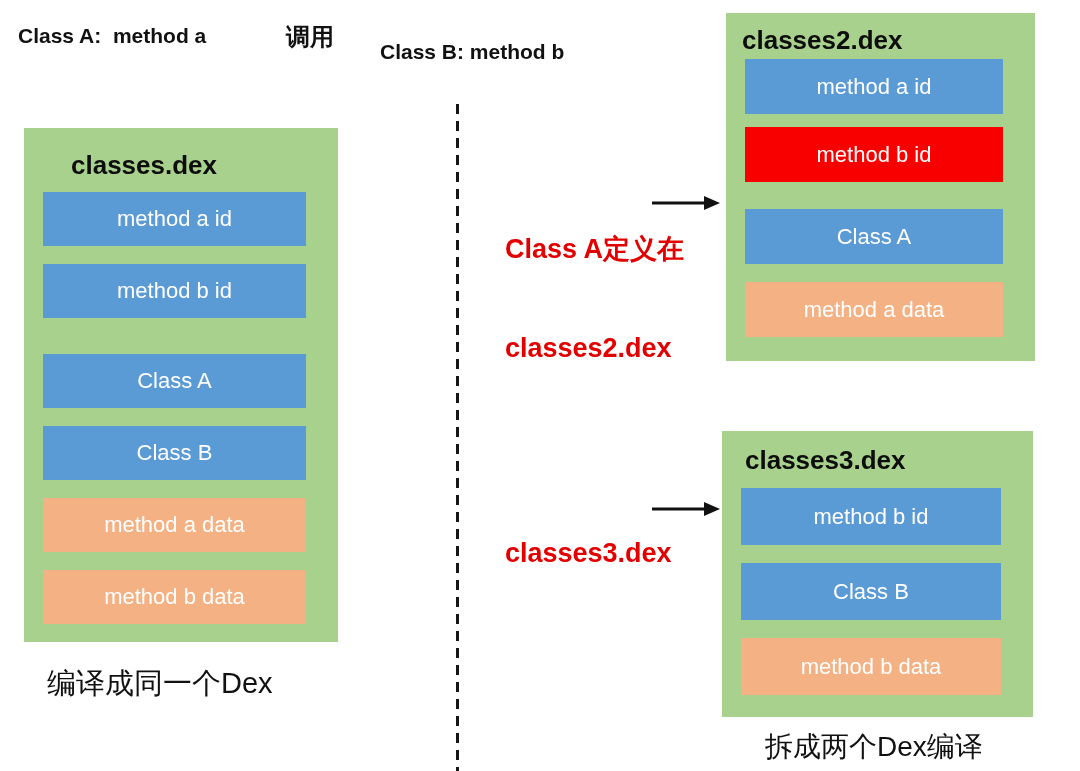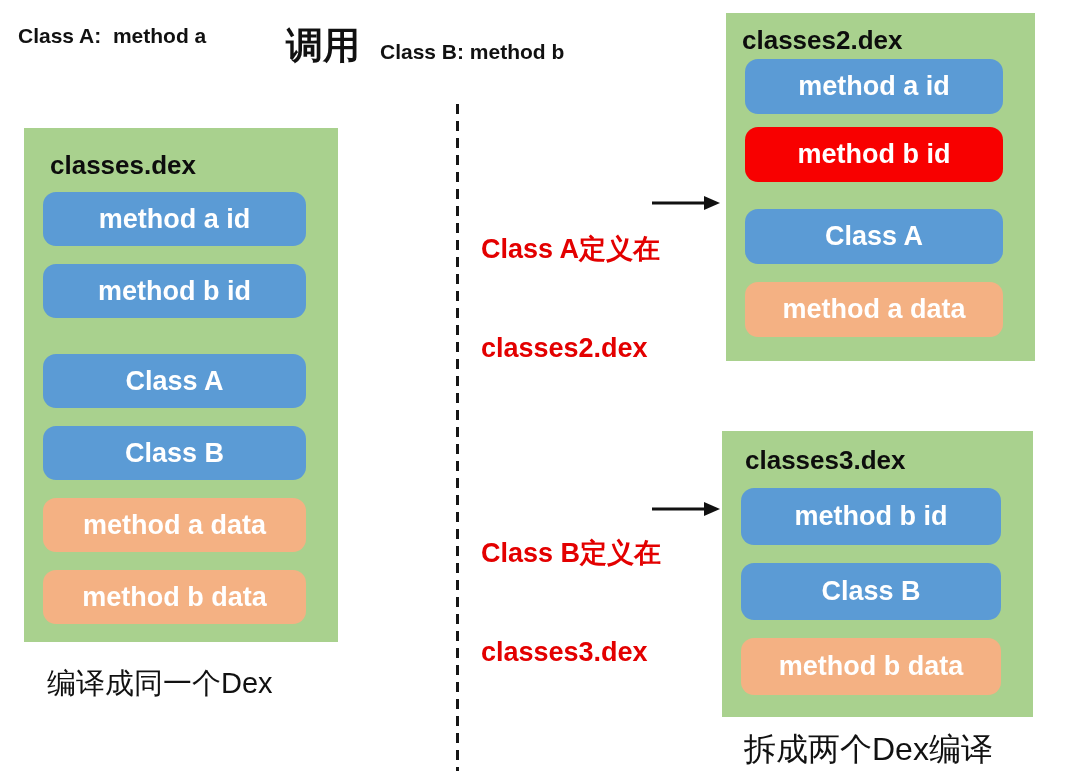--- a/index.html
+++ b/index.html
@@ -90,7 +90,7 @@
 <body>
 
 <div class="abs hdr" style="left:18px;top:24px">Class A:  method a</div>
-<div class="abs hdr" style="left:286px;top:21px;font-size:37px">调用</div>
+<div class="abs hdr" style="left:286px;top:21px;font-size:24px">调用</div>
 <div class="abs hdr" style="left:380px;top:40px">Class B: method b</div>
 
 <div class="abs divider"></div>

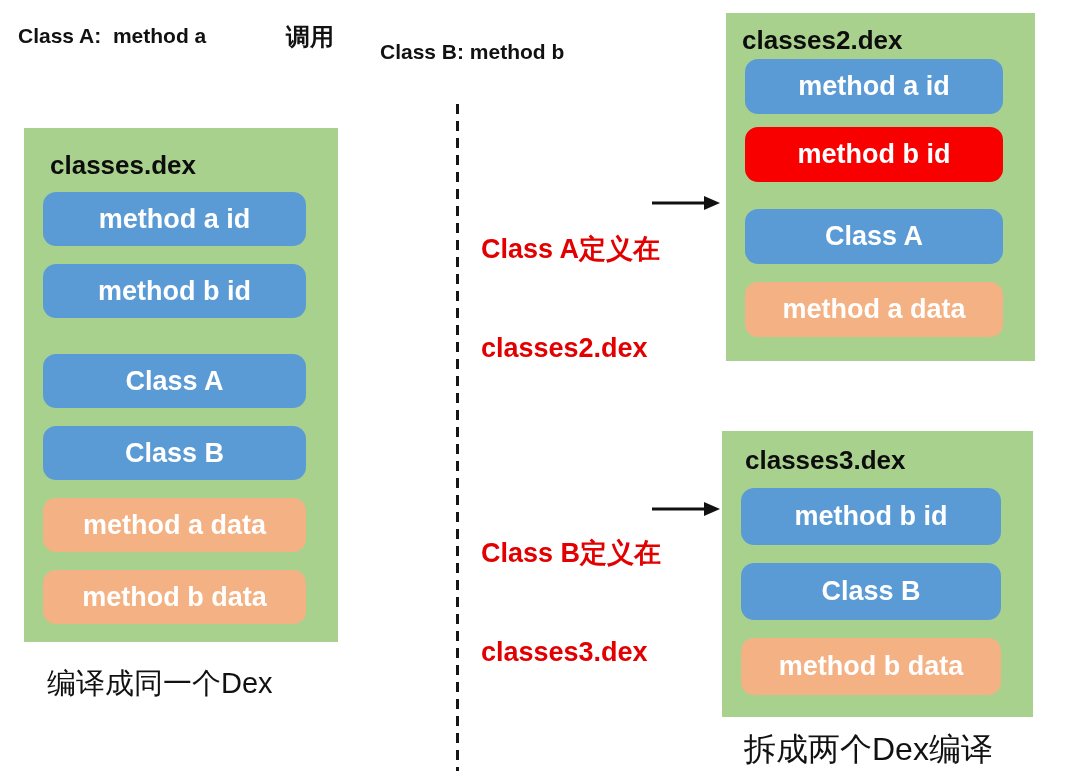--- a/index.html
+++ b/index.html
@@ -43,10 +43,9 @@
   .row{
     display:flex;align-items:center;justify-content:center;
     color:var(--row-text);
-    font-weight:bold;
-    font-size:27px;
+    font-weight:normal;
+    font-size:22px;
     margin-bottom:18px;
-    border-radius:13px;
   }
   .row-blue{background:var(--blue-row)}
   .row-red{background:var(--red-row)}

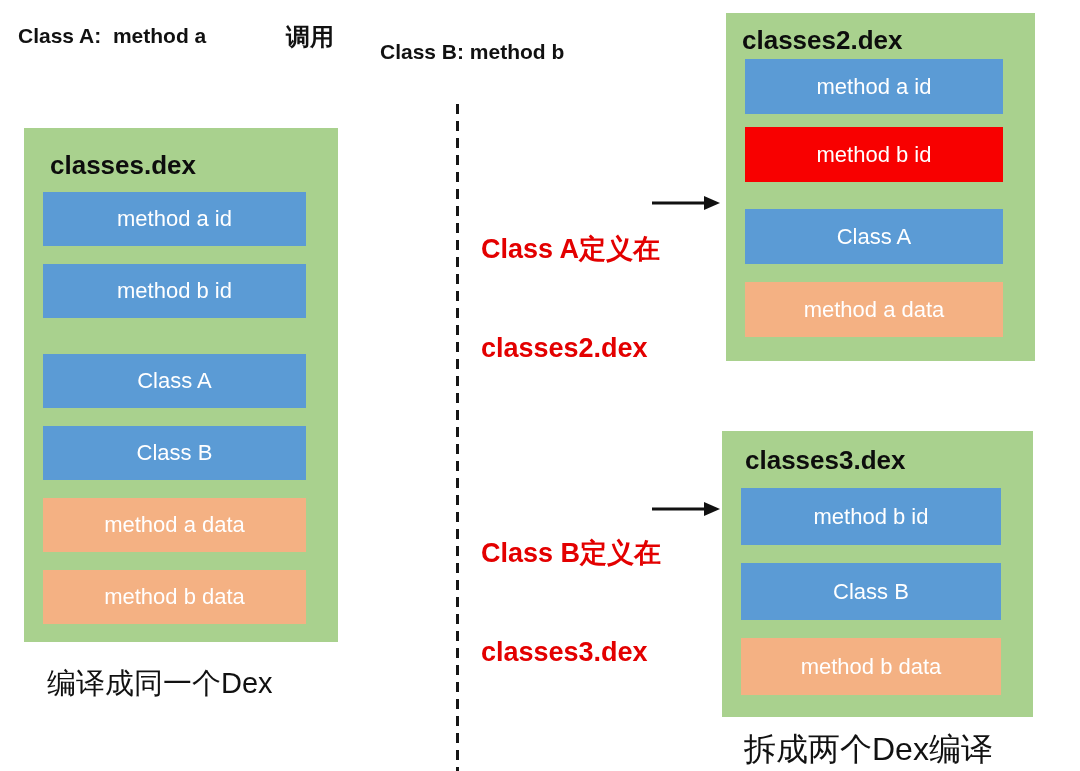--- a/index.html
+++ b/index.html
@@ -52,7 +52,7 @@
   .row-orange{background:var(--orange-row)}
 
   #dex1{left:24px;top:128px;width:314px;height:514px;padding-top:22px}
-  #dex1 .title{margin-left:26px;margin-bottom:12px}
+  #dex1 .title{margin-left:47px;margin-bottom:12px}
   #dex1 .row{height:54px}
   #dex1 .gap-lg{margin-bottom:36px}
 

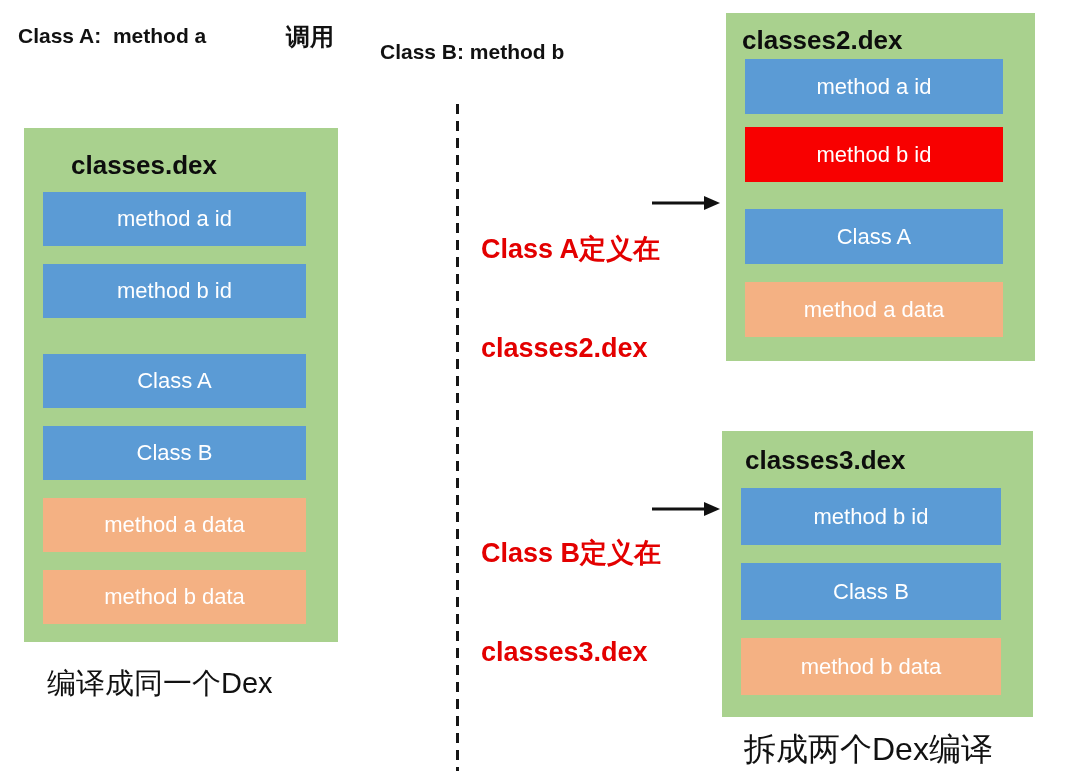--- a/index.html
+++ b/index.html
@@ -71,6 +71,7 @@
     font-size:27px;
     line-height:33px;
     white-space:pre;
+    margin-left:24px;
   }
   #ann-a{left:481px;top:167px}
   #ann-b{left:481px;top:471px}

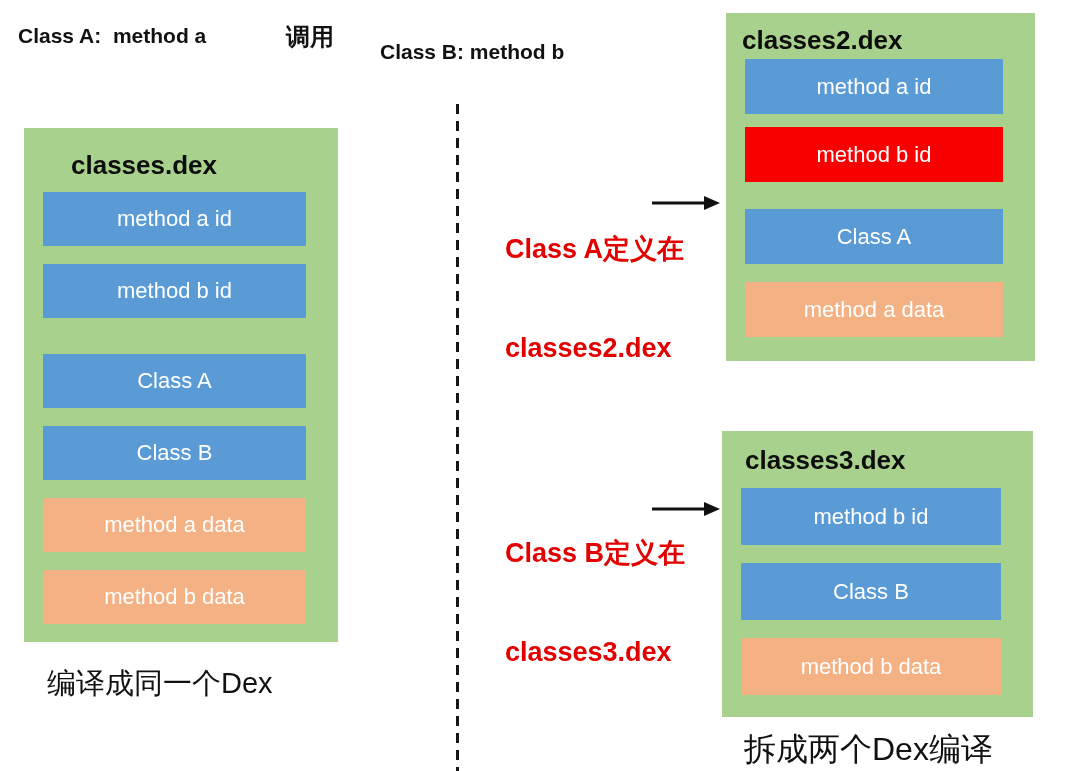--- a/index.html
+++ b/index.html
@@ -129,7 +129,6 @@
 </div>
 
 <div class="abs annotation" id="ann-b">
-  <div>Class B定义在</div>
   <div>classes3.dex</div>
 </div>
 <svg class="abs" id="arrow-b" width="70" height="16">

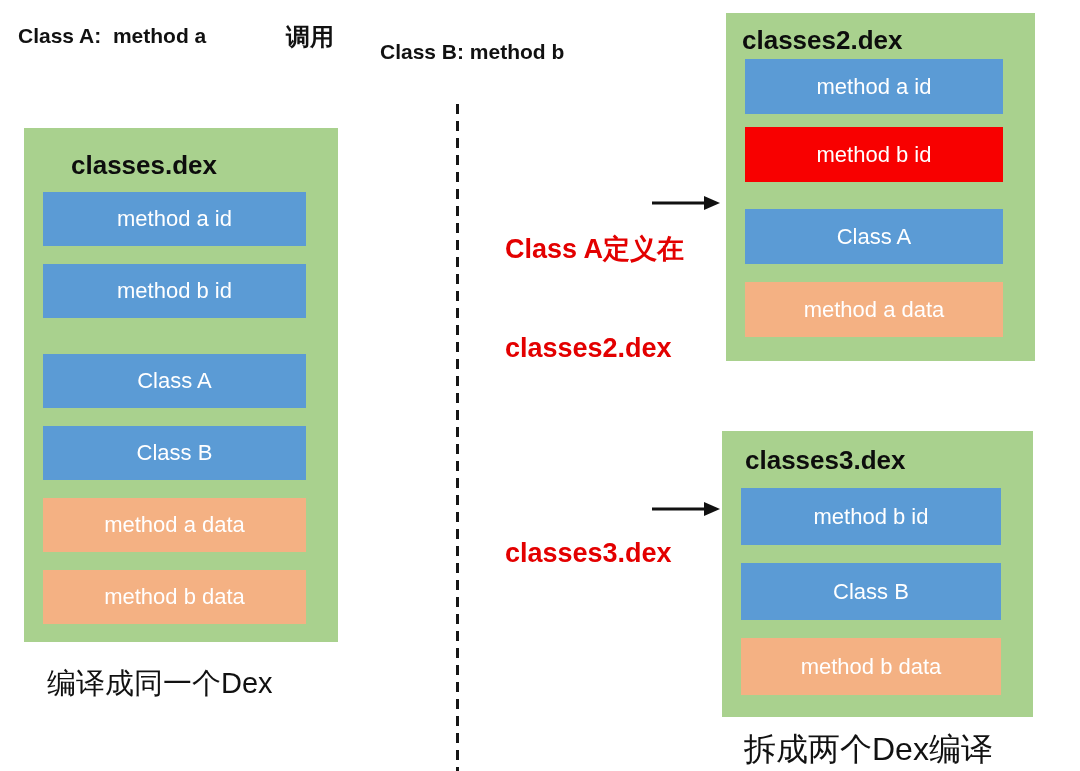--- a/index.html
+++ b/index.html
@@ -84,7 +84,7 @@
     white-space:pre;
   }
   #caption-left{left:47px;top:664px;font-size:29px}
-  #caption-right{left:744px;top:728px;font-size:32px}
+  #caption-right{left:765px;top:728px;font-size:28px}
 </style>
 </head>
 <body>

